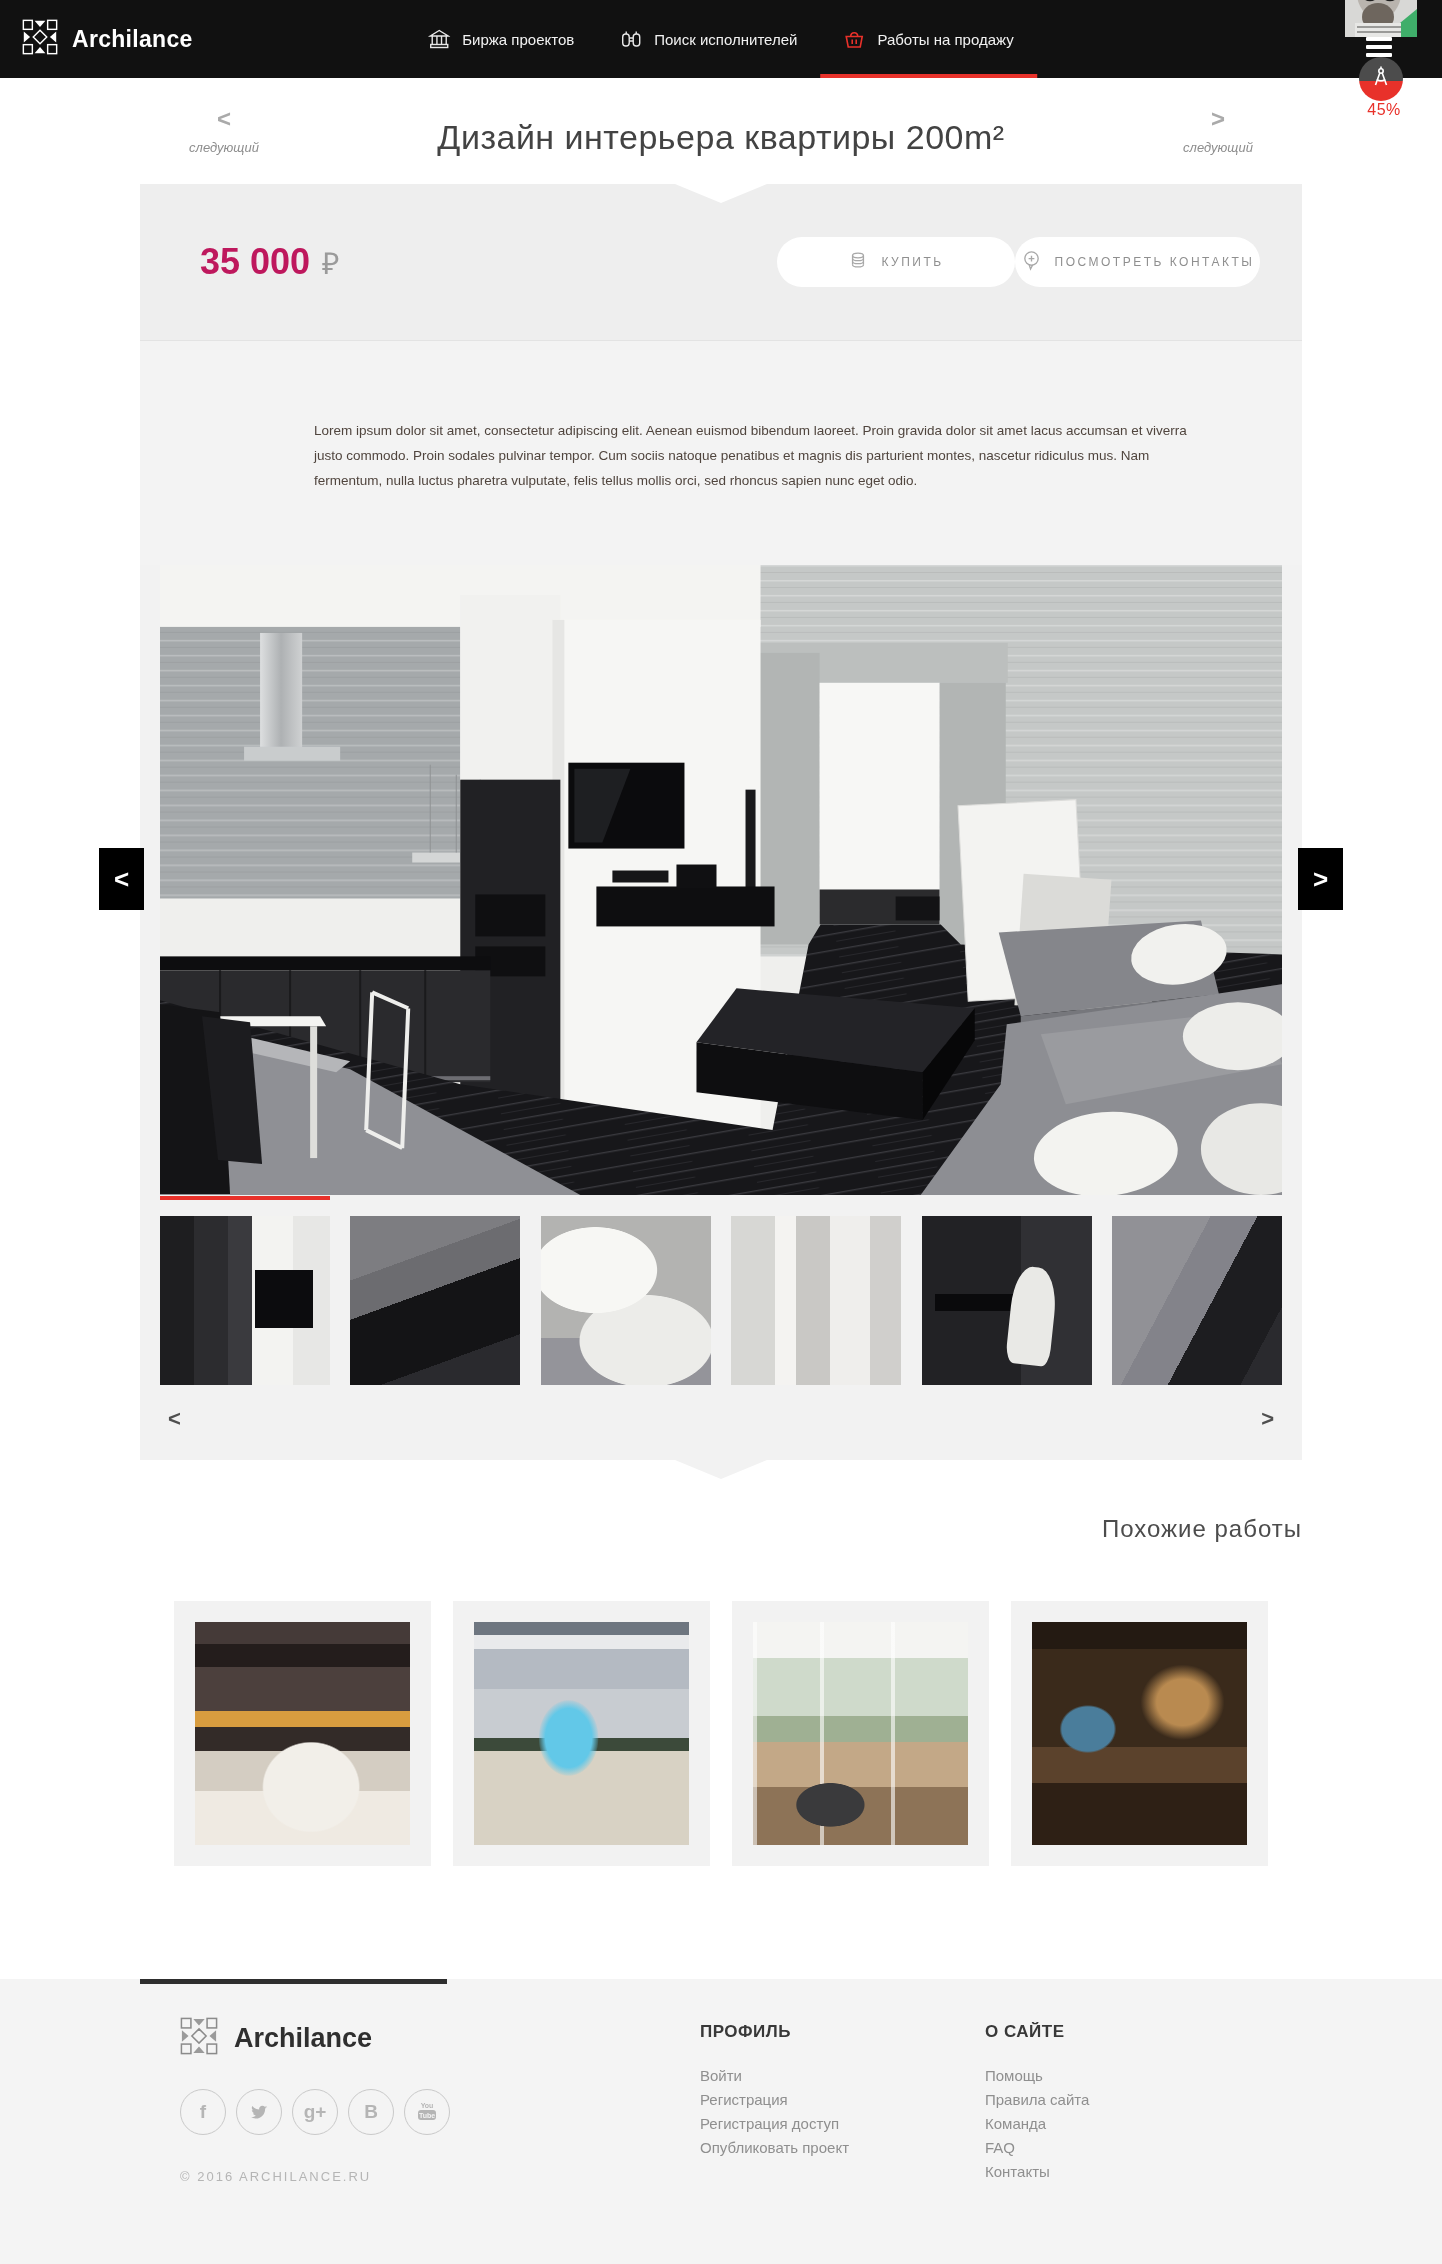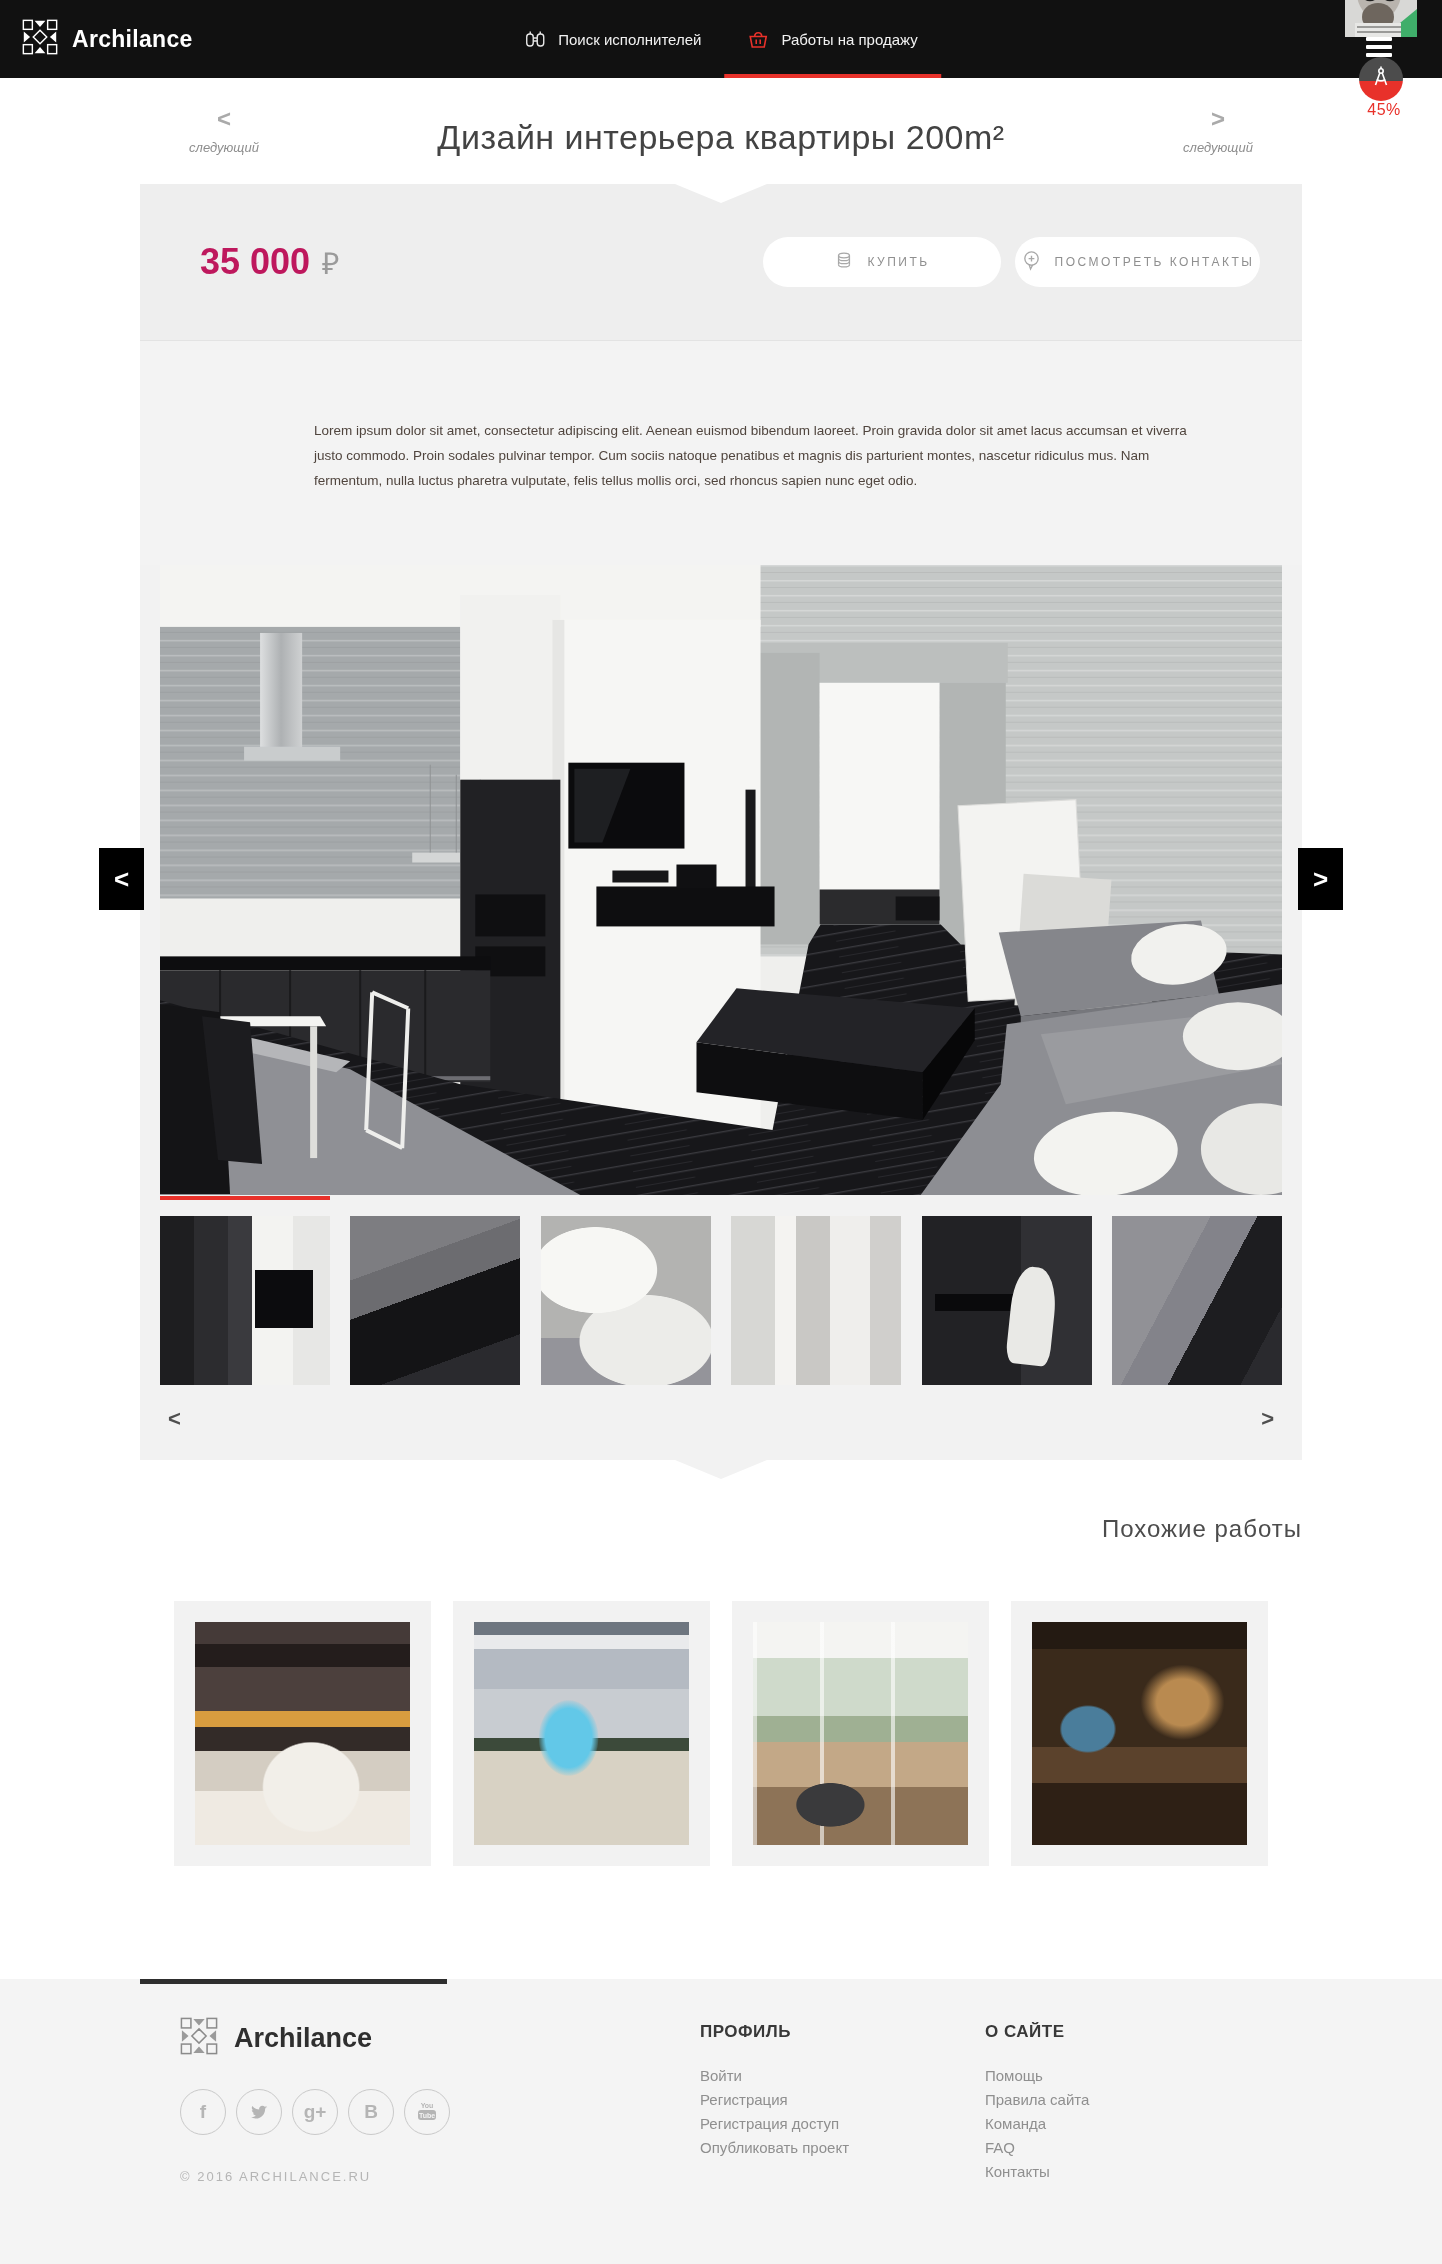--- a/index.html
+++ b/index.html
@@ -122,6 +122,16 @@
   </div>
 
   <nav class="main-nav">
+    <div class="nav-item">
+      <span class="ico">
+        <svg width="22" height="22" viewBox="0 0 22 22" fill="none" stroke="#e8e8e8" stroke-width="1.4">
+          <path d="M2 8 L11 2.5 L20 8 Z"></path>
+            <path d="M4 8 V16 M8.7 8 V16 M13.3 8 V16 M18 8 V16"></path>
+          <rect x="2.5" y="16.5" width="17" height="3"></rect>
+        </svg>
+      </span>
+      <span>Биржа проектов</span>
+    </div>
     <div class="nav-item">
       <span class="ico">
         <svg width="22" height="22" viewBox="0 0 22 22" fill="none" stroke="#e8e8e8" stroke-width="1.4">

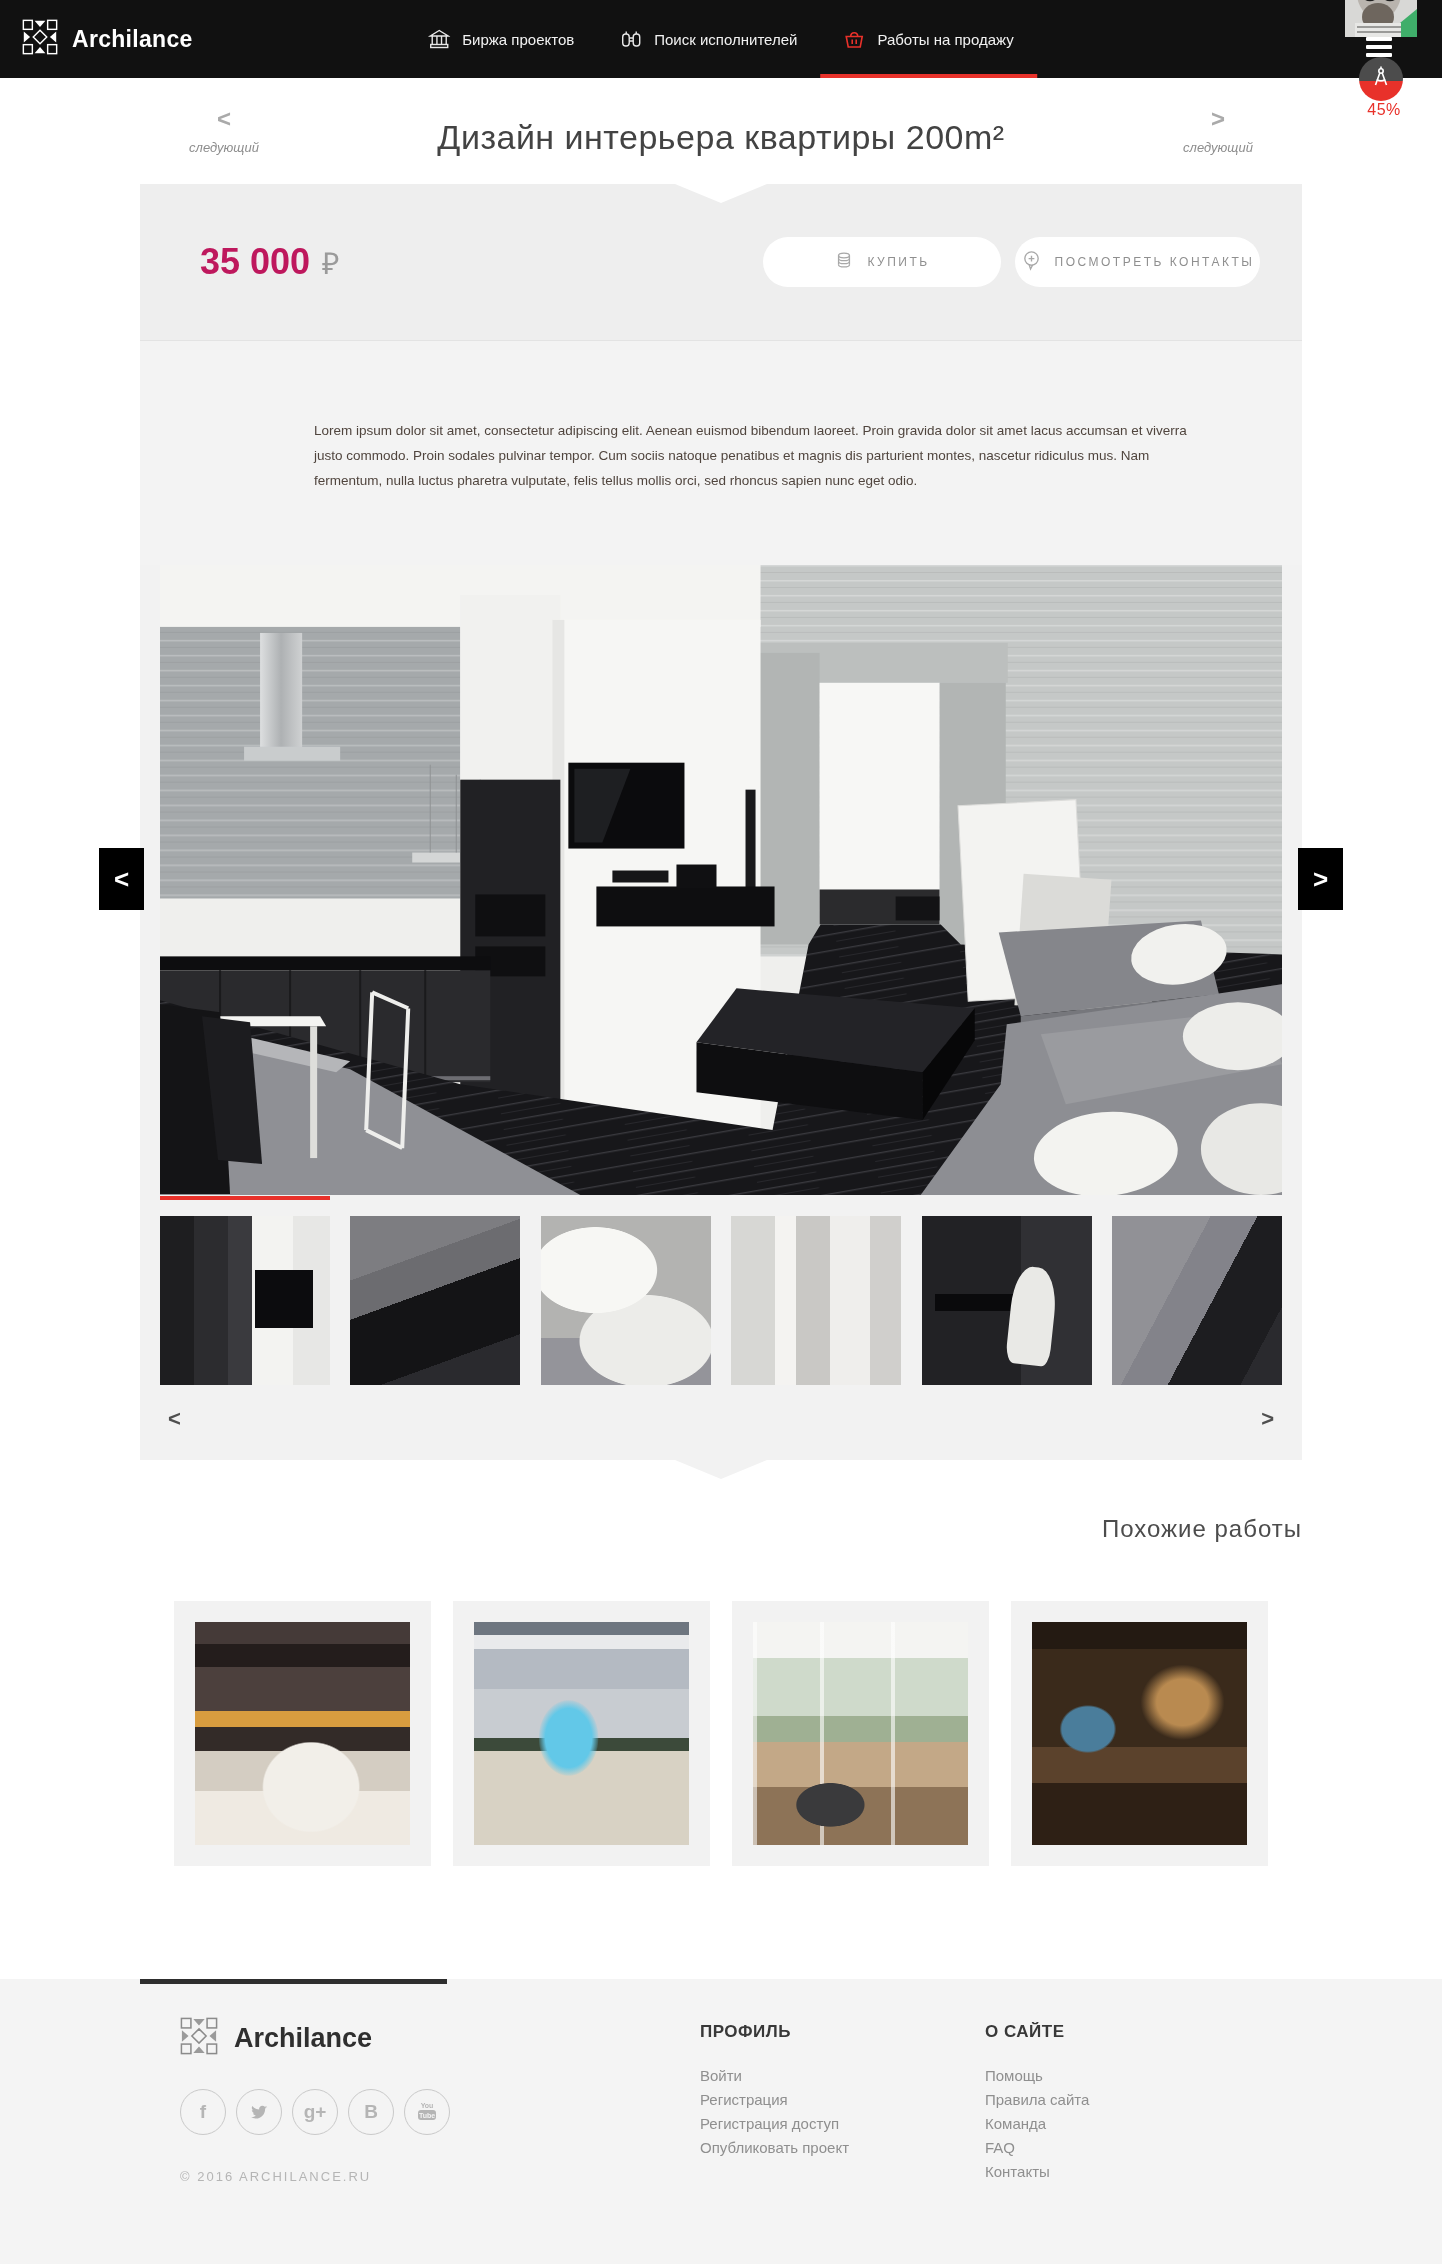--- a/index.html
+++ b/index.html
@@ -35,7 +35,7 @@
   .price { display: flex; align-items: baseline; gap: 12px; }
   .price-num { color: #be185d; font-size: 36px; font-weight: bold; }
   .price-cur { color: #9a9a9a; font-size: 30px; }
-  .actions { margin-left: auto; display: flex; gap: 14px; align-items: center; }
+  .actions { margin-left: auto; display: flex; gap: 0; align-items: center; }
   .pill { height: 50px; border: none; border-radius: 25px; background: #fff; color: #8f8f8f; font-family: "Liberation Sans", sans-serif;
           font-size: 12px; letter-spacing: 2.5px; display: flex; align-items: center; justify-content: center; gap: 13px; cursor: pointer; }
   .pill.buy { width: 238px; } .pill.msg { width: 262px; } .pill.contacts { width: 245px; }

